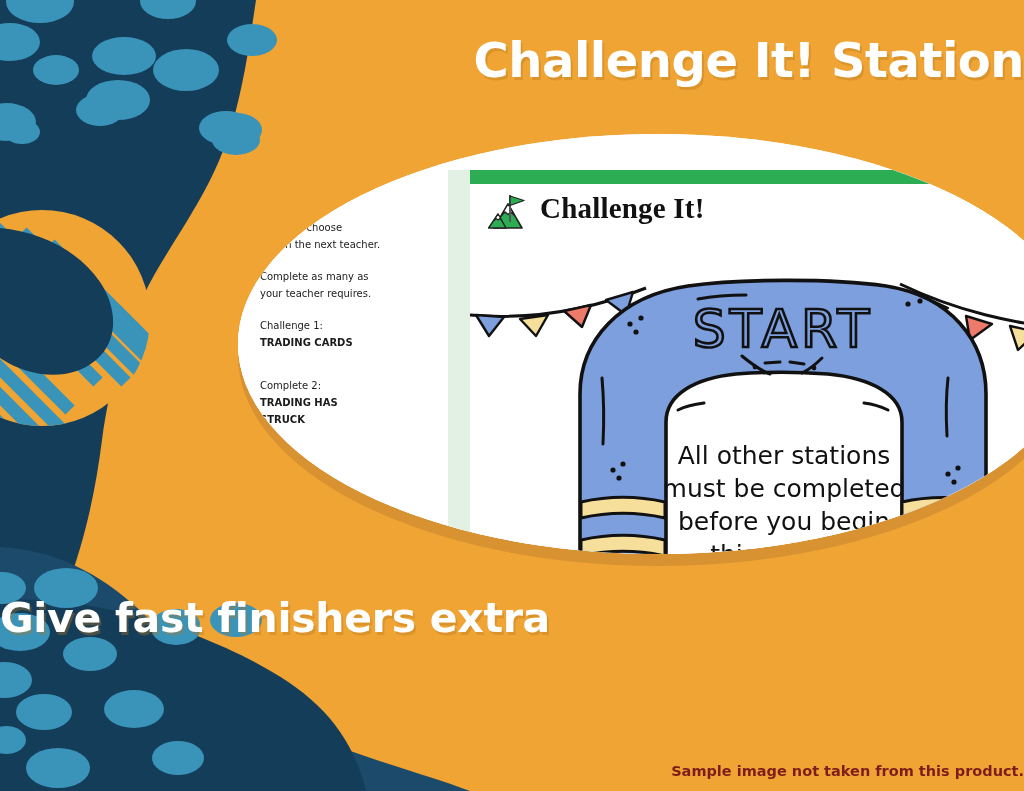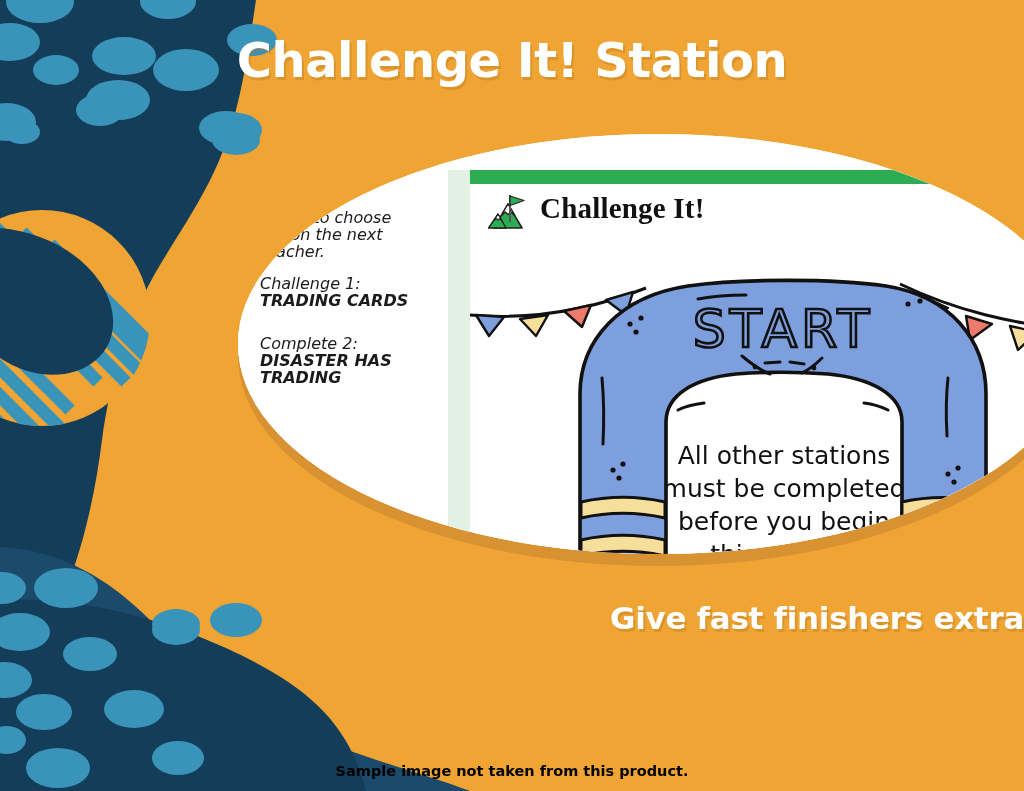--- a/index.html
+++ b/index.html
@@ -77,7 +77,7 @@
   
   .headline{
     position:absolute;left:0;right:0;top:32px;
-    text-align:center;
+    text-align:right;
     color:#ffffff;
     font-family:"DejaVu Sans", sans-serif;
     font-weight:bold;

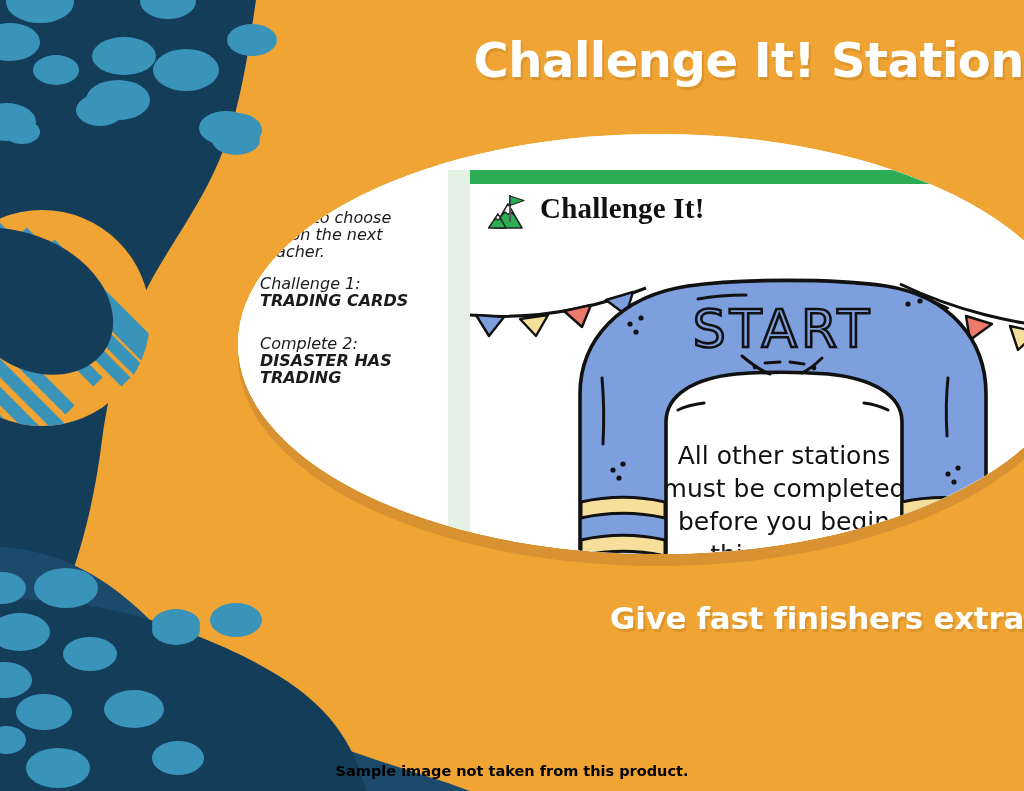--- a/index.html
+++ b/index.html
@@ -52,10 +52,9 @@
 
   
   .ltext{
-    position:absolute;left:22px;top:58px;width:184px;
-    color:#1b1b1b;font-size:16px;line-height:17px;
+    position:absolute;left:22px;top:68px;width:184px;
+    color:#1b1b1b;font-size:10px;line-height:17px;
     font-family:"DejaVu Sans", sans-serif;
-    font-style:italic;
   }
   .ltext p{margin:0 0 15px 0;}
   .ltext .b{font-weight:bold;}

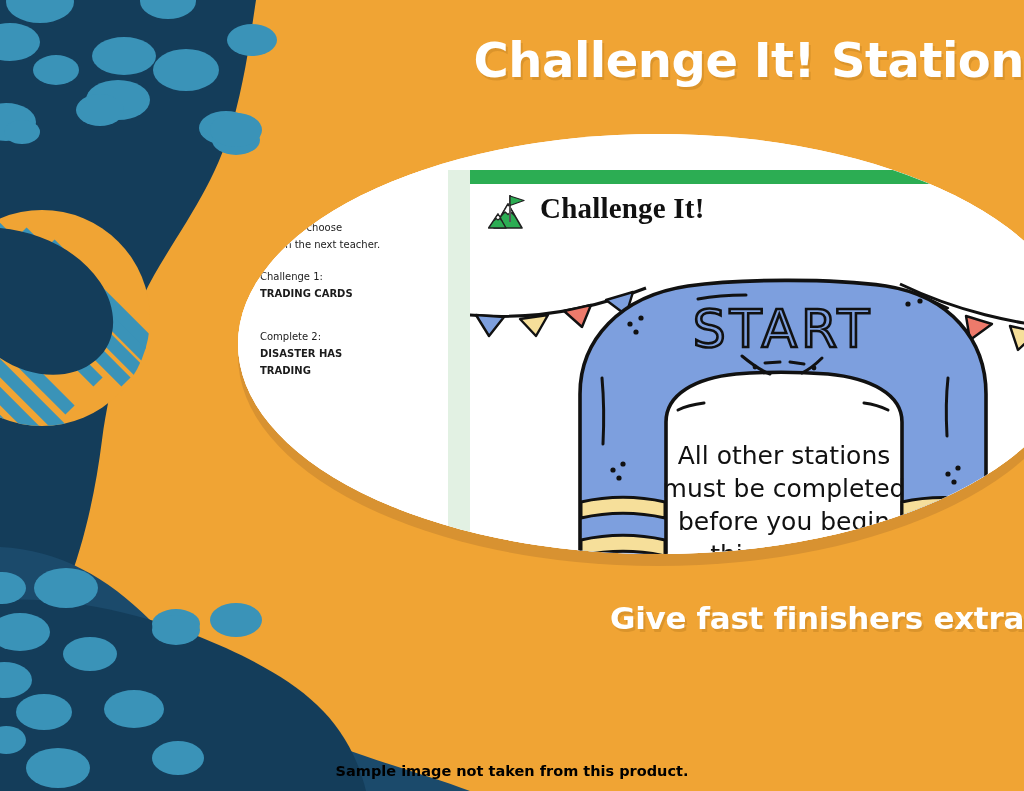--- a/index.html
+++ b/index.html
@@ -199,6 +199,10 @@
           <span>om on the next teacher.</span>
         </p>
         <p>
+          <span>Complete as many as</span><br>
+          <span>your teacher requires.</span>
+        </p>
+        <p>
           <span>Challenge 1:</span><br>
           <span class="b">TRADING CARDS</span>
         </p>

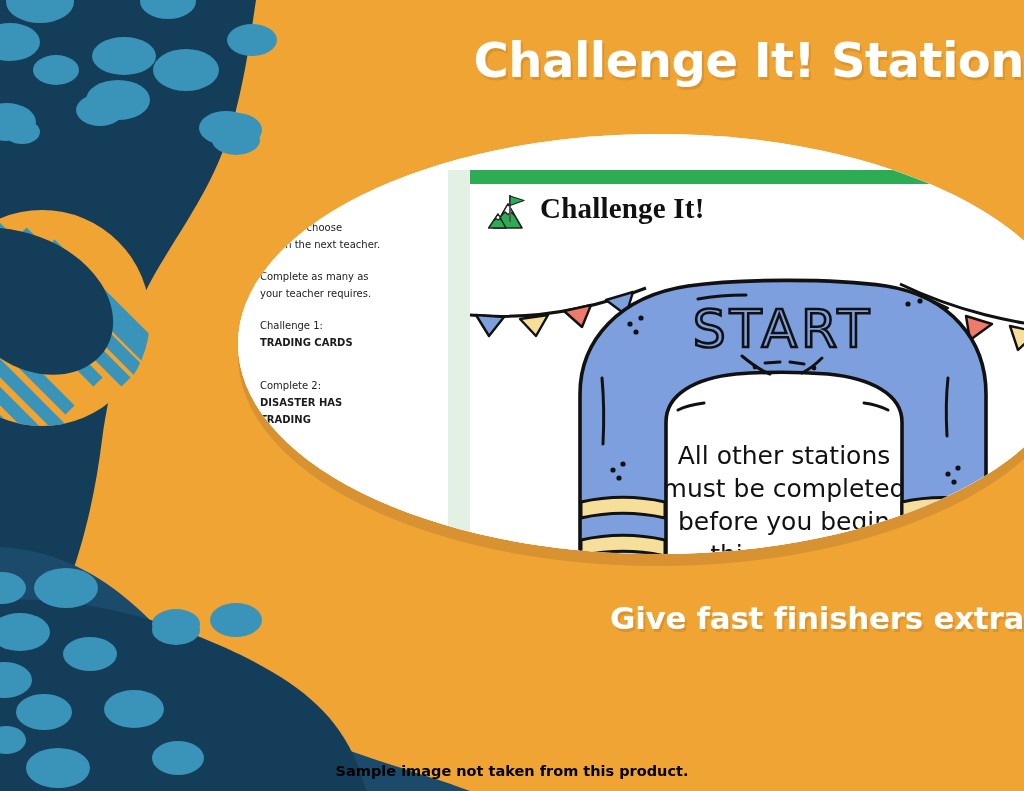--- a/index.html
+++ b/index.html
@@ -209,7 +209,7 @@
         <div class="gap"></div>
         <p>
           <span>Complete 2:</span><br>
-          <span class="b">DISASTER HAS</span><br>
+          <span class="b">TRADING HAS</span><br>
           <span class="b">TRADING</span>
         </p>
         <div class="gap"></div>

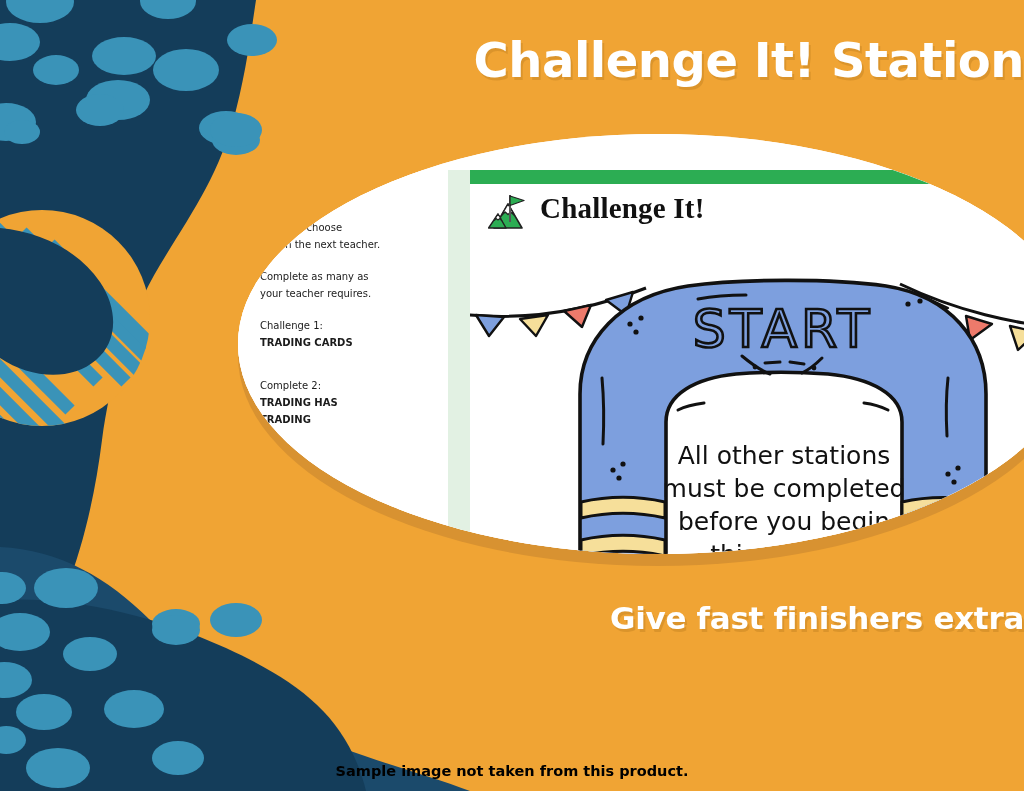--- a/index.html
+++ b/index.html
@@ -210,7 +210,7 @@
         <p>
           <span>Complete 2:</span><br>
           <span class="b">TRADING HAS</span><br>
-          <span class="b">TRADING</span>
+          <span class="b">STRUCK</span>
         </p>
         <div class="gap"></div>
       </div>

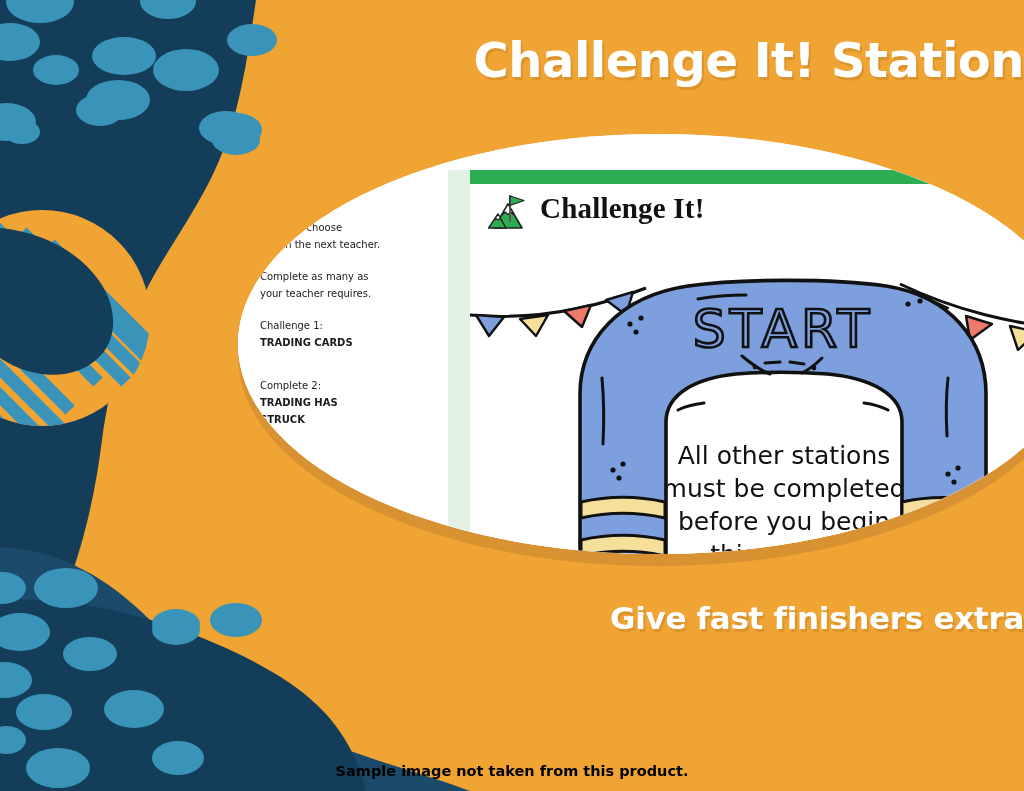--- a/index.html
+++ b/index.html
@@ -86,9 +86,9 @@
   }
   .tagline{
     position:absolute;left:0;right:0;top:592px;
-    text-align:right;color:#ffffff;
+    text-align:left;color:#ffffff;
     font-family:"DejaVu Sans", sans-serif;
-    font-weight:bold;font-size:31px;line-height:53px;
+    font-weight:bold;font-size:41px;line-height:53px;
     letter-spacing:-0.3px;
     text-shadow:2px 3px 0 rgba(180,120,30,.35);
   }

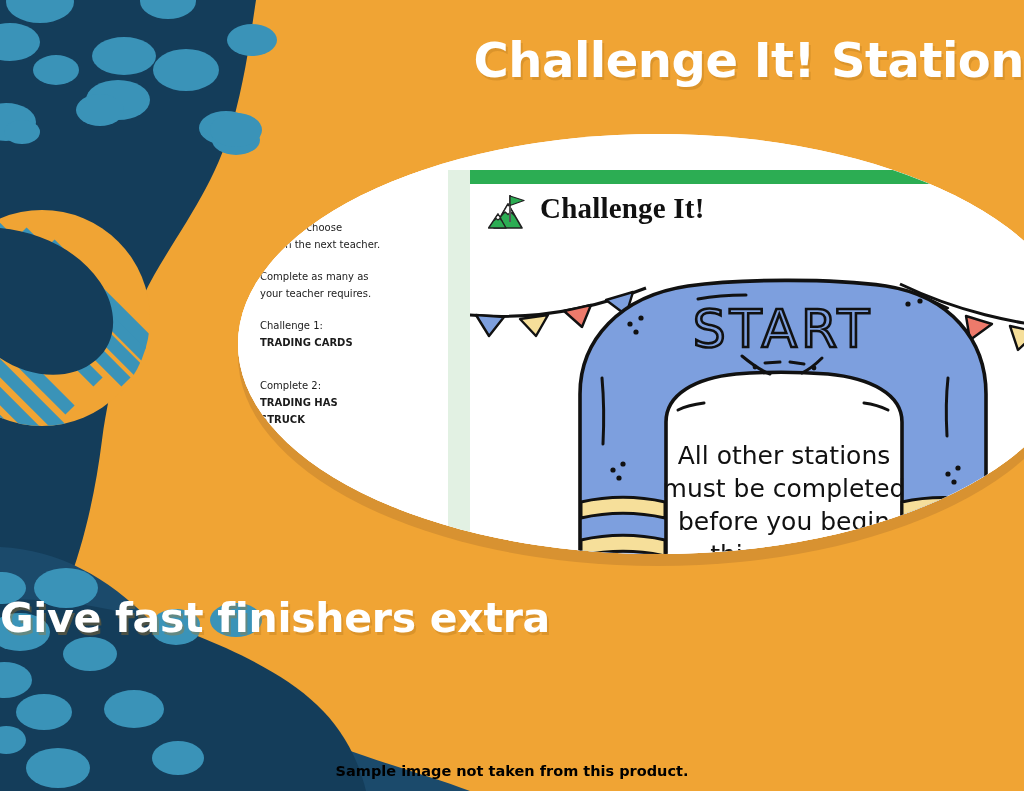--- a/index.html
+++ b/index.html
@@ -94,7 +94,7 @@
   }
   .disclaimer{
     position:absolute;left:0;right:0;top:763px;
-    text-align:center;color:#000000;
+    text-align:right;color:#7f1d1d;
     font-family:"DejaVu Sans", sans-serif;
     font-weight:bold;font-size:14.5px;
   }

